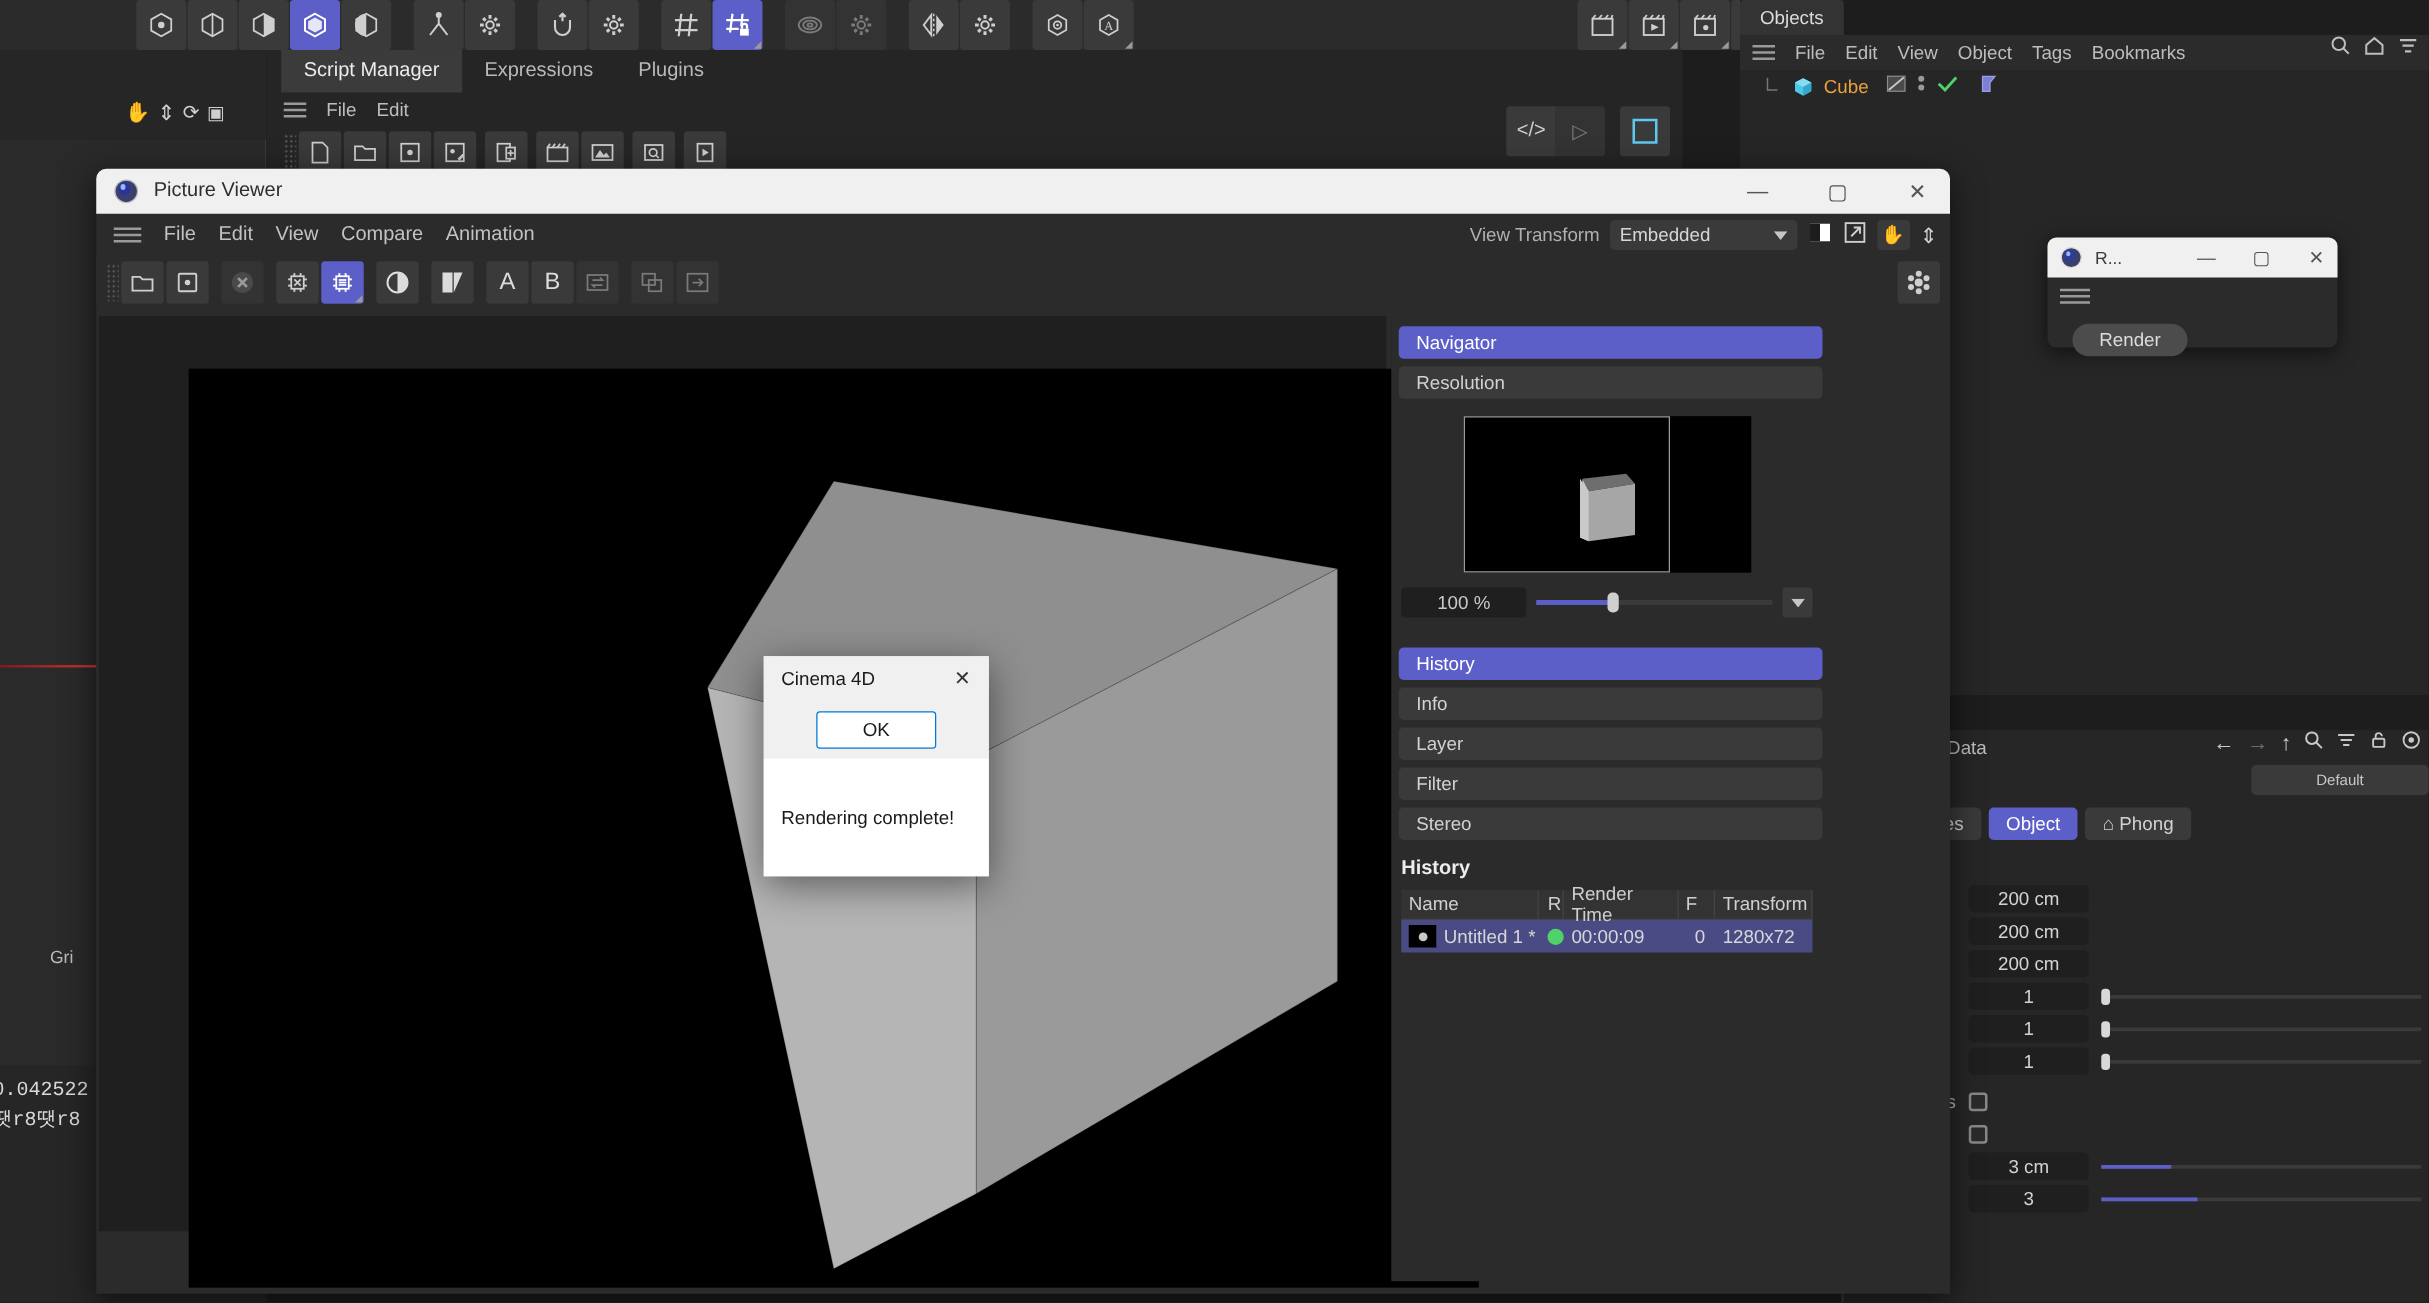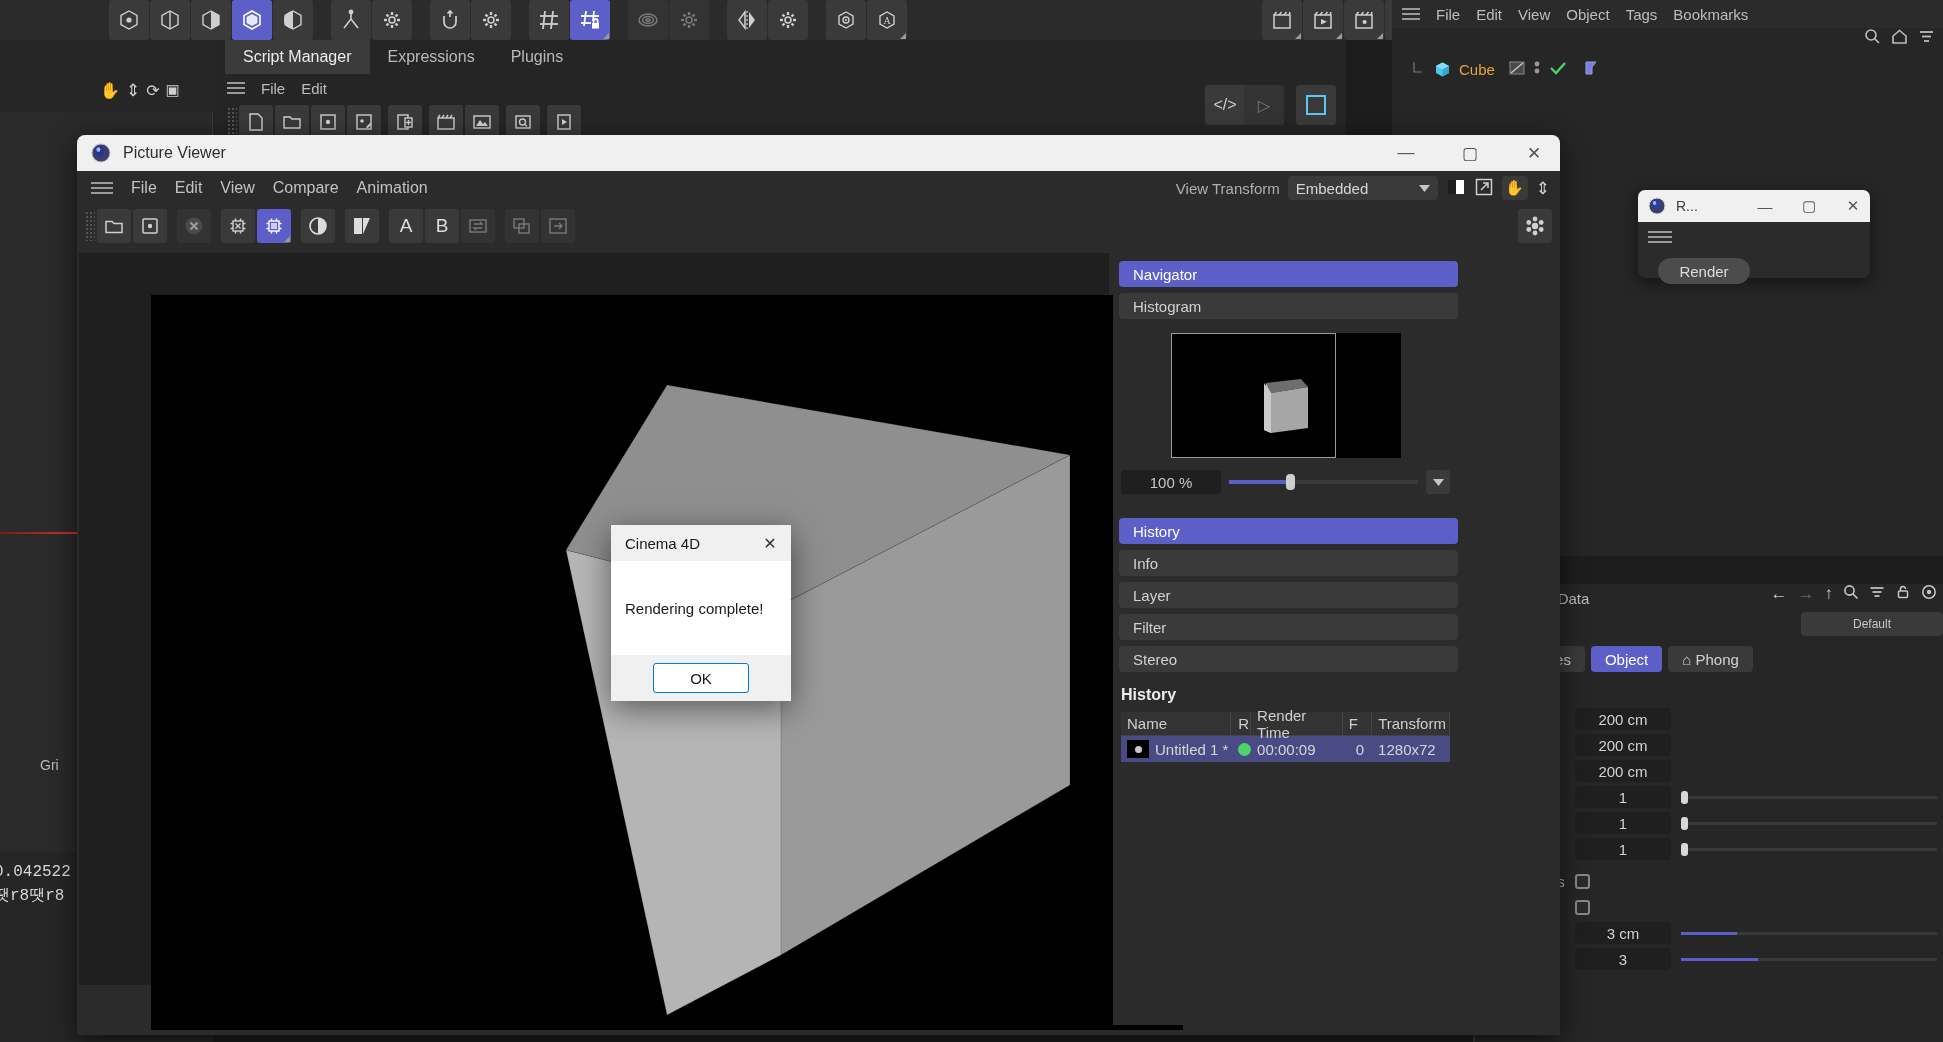--- a/index.html
+++ b/index.html
@@ -503,6 +503,9 @@
   </div>
 
   <div id="objects-panel" class="abs">
+    <div id="obj-tabbar">
+      <div id="obj-tab">Objects</div>
+    </div>
     <div id="obj-menu">
       <span class="hamb">
           <i></i>

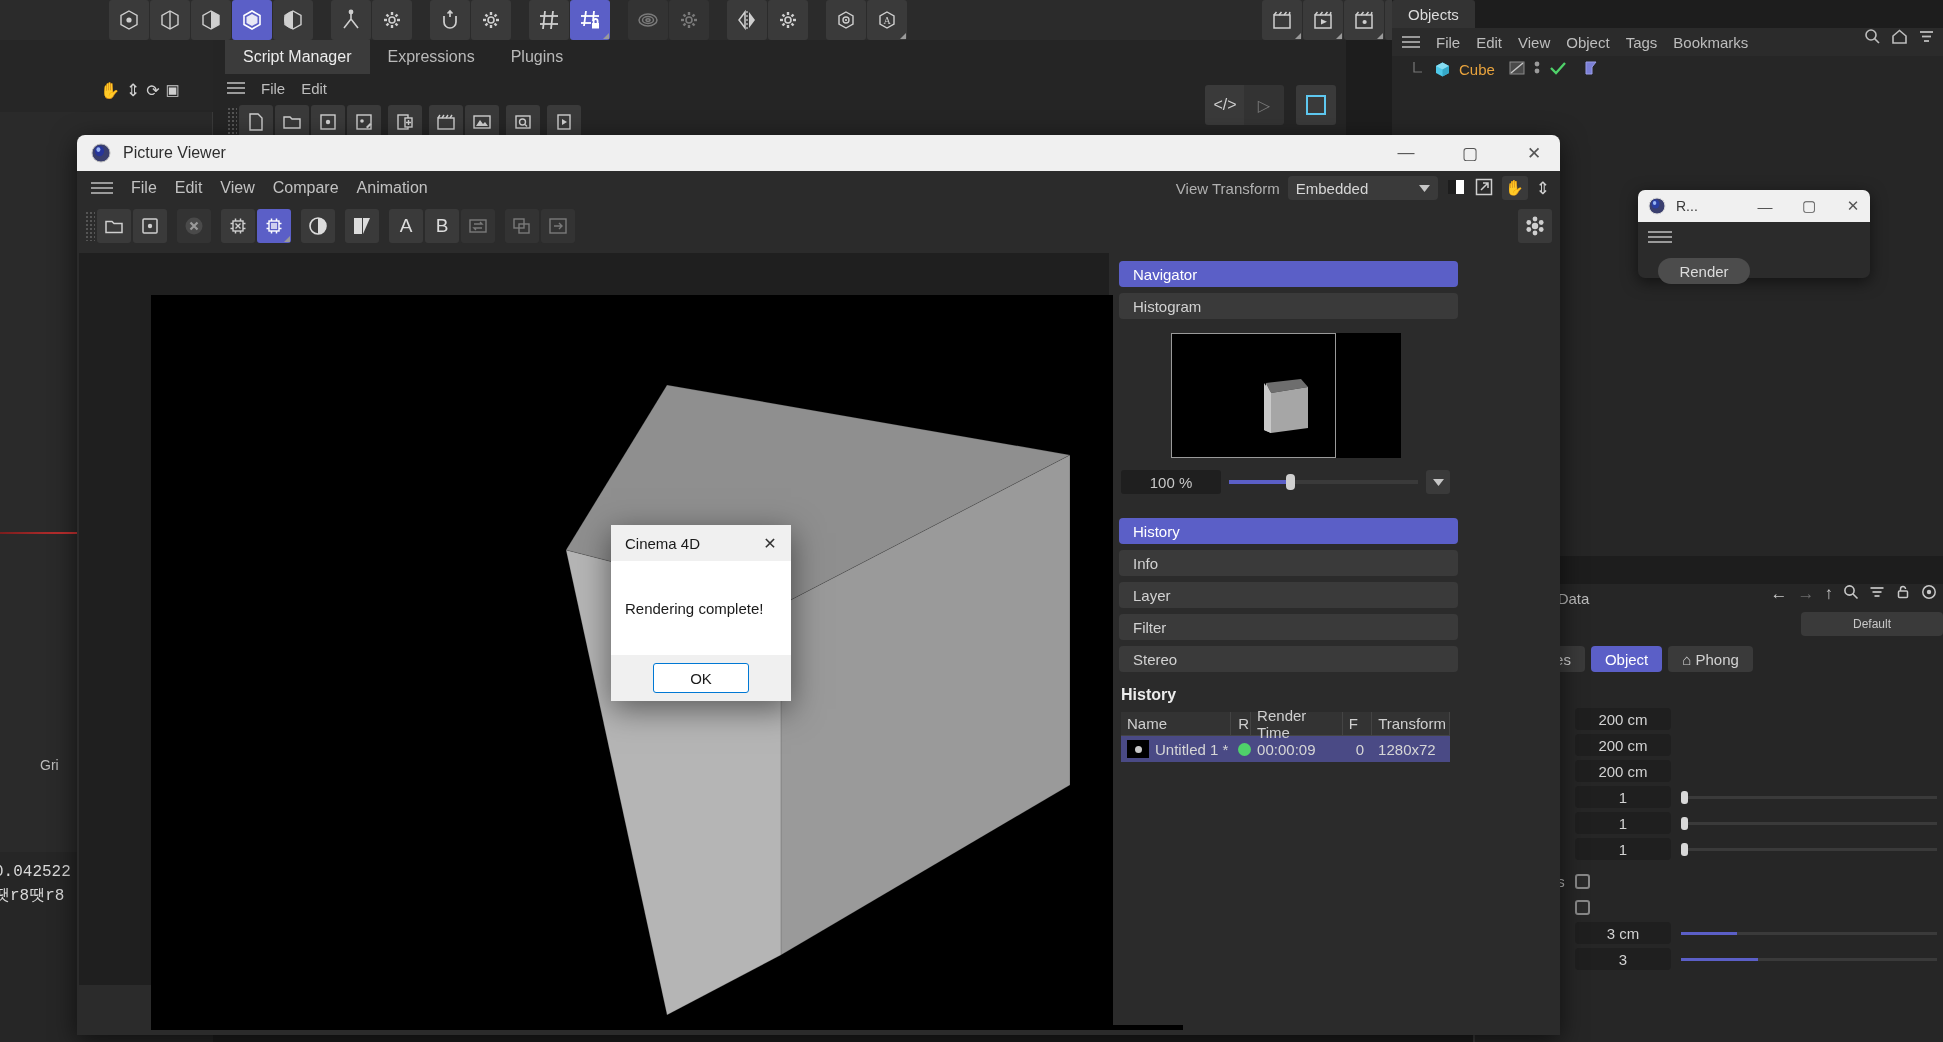--- a/index.html
+++ b/index.html
@@ -857,7 +857,7 @@
     <div id="pv-side">
       <div class="pill-tabs">
         <div class="pill active">Navigator</div>
-        <div class="pill">Histogram</div>
+        <div class="pill">Resolution</div>
       </div>
 
       <div id="nav-thumb">

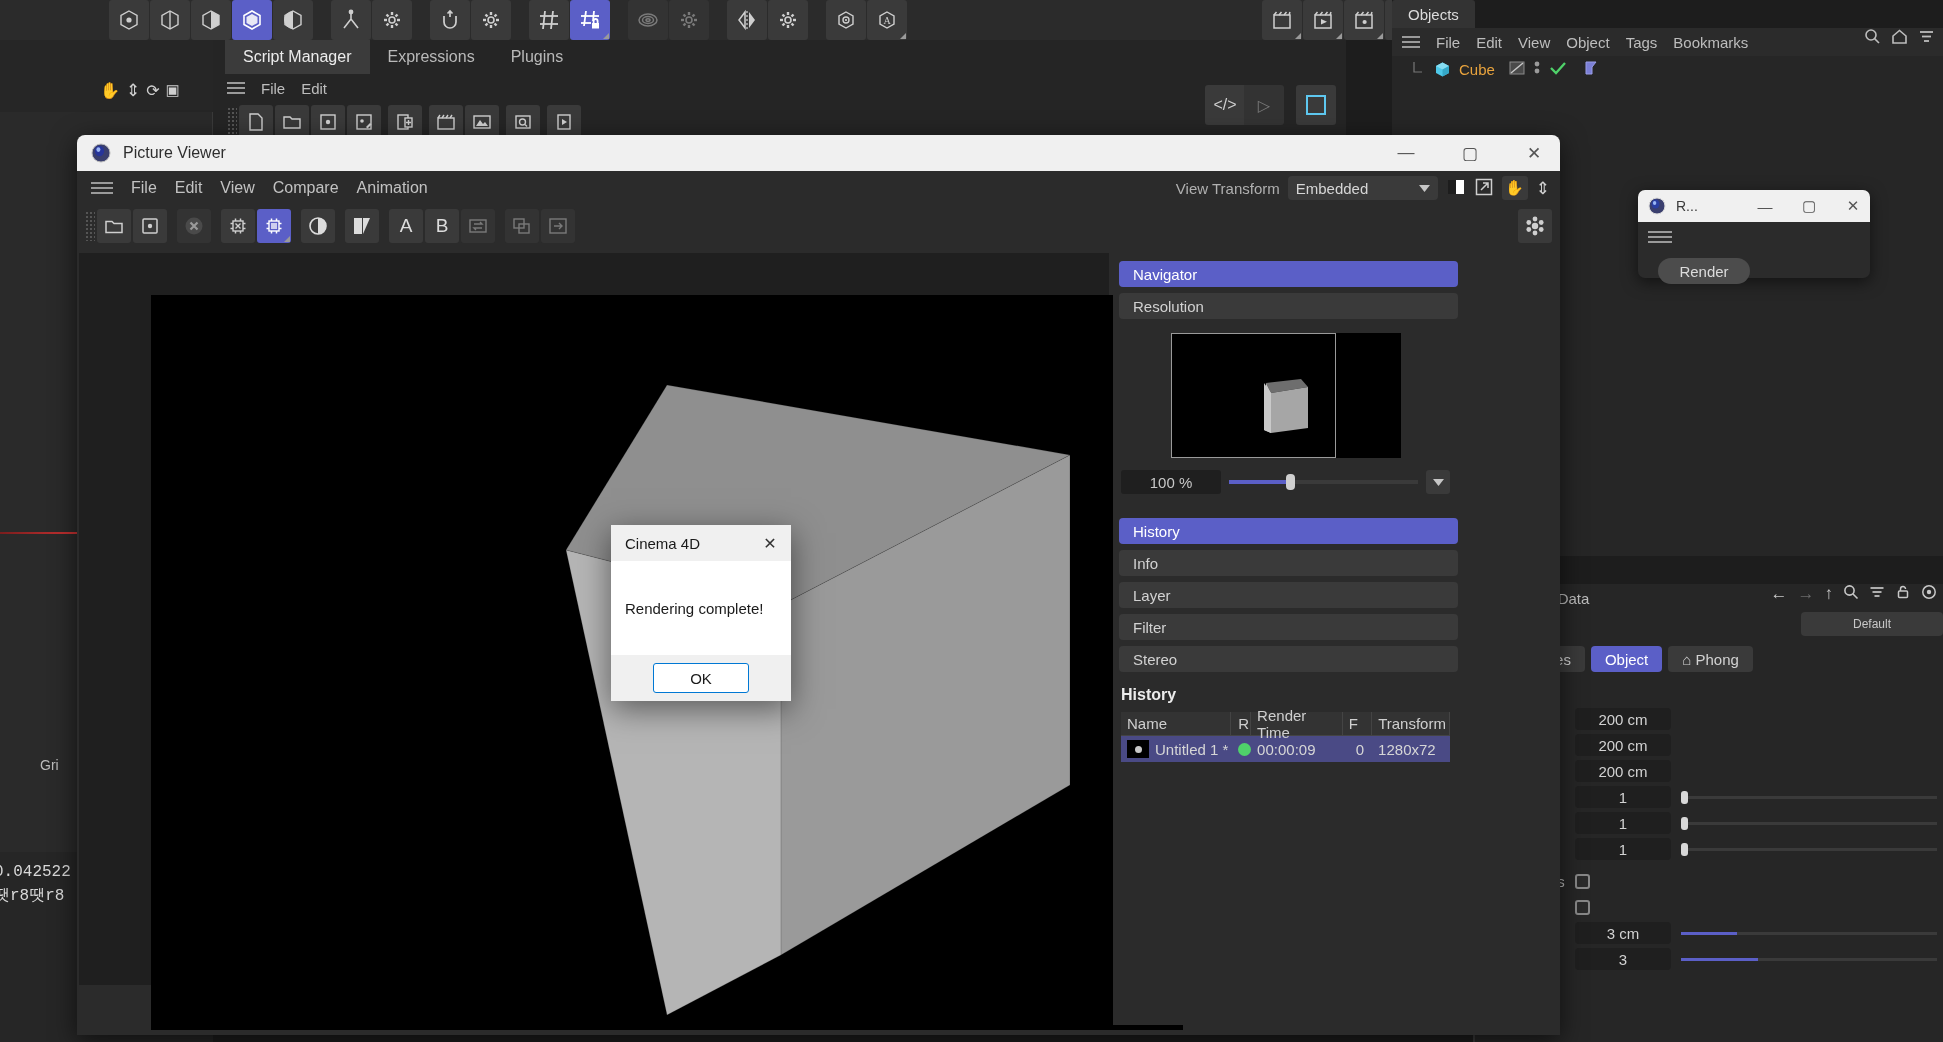--- a/index.html
+++ b/index.html
@@ -925,10 +925,10 @@
       <span class="t">Cinema 4D</span>
       <span id="dlg-x">✕</span>
     </div>
-    <div id="dlg-body">Rendering complete!</div>
     <div id="dlg-foot">
       <div id="dlg-ok">OK</div>
     </div>
+    <div id="dlg-body">Rendering complete!</div>
   </div>
 
 </div>

